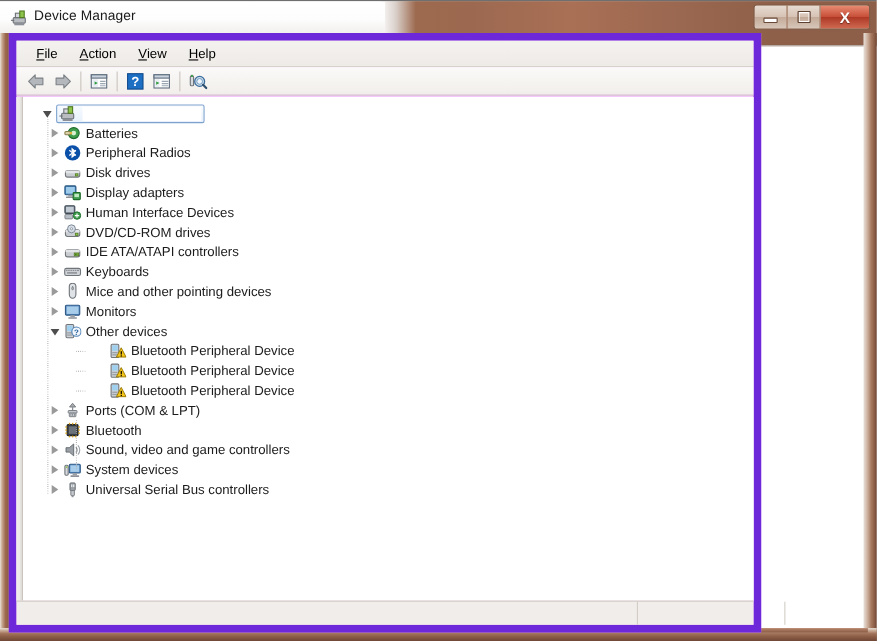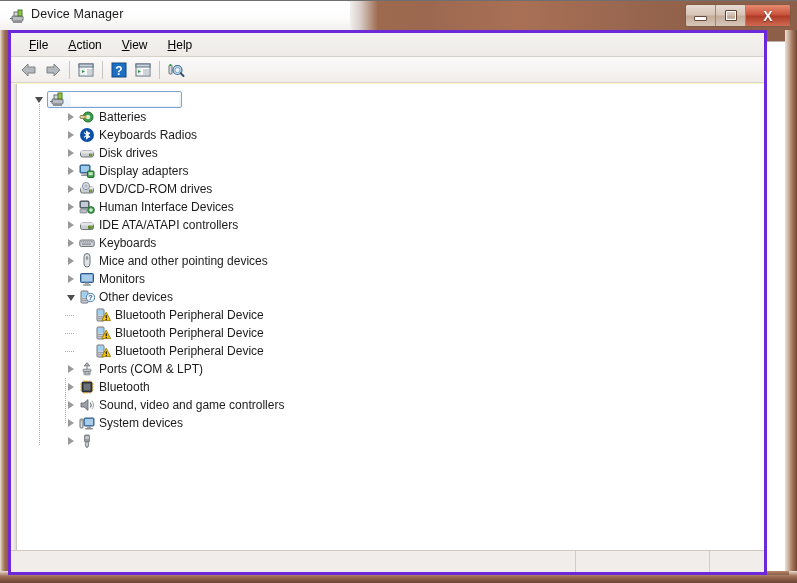--- a/index.html
+++ b/index.html
@@ -142,9 +142,9 @@
   #client {
     position: absolute;
     left: 8px; top: 30px;
-    width: 759px; height: 545px;
-    background: #fef9c3;
-    border: 3px solid #6d28d9;
+    width: 684px; height: 545px;
+    background: #f0abfc;
+    border: 7px solid #6d28d9;
     box-sizing: border-box;
   }
 

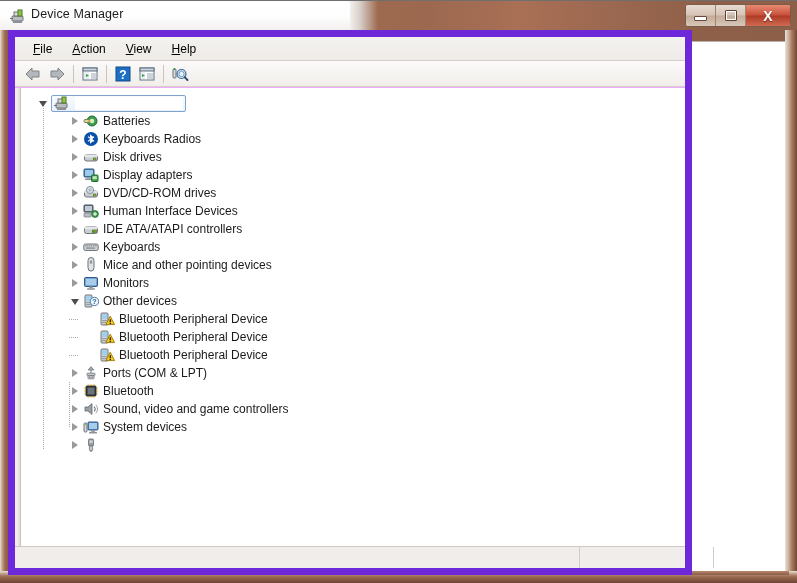--- a/index.html
+++ b/index.html
@@ -246,7 +246,7 @@
 
   
   .lvl0 { padding-left: 14px; }
-  .lvl1 { padding-left: 46px; }
+  .lvl1 { padding-left: 21px; }
   .lvl2 { padding-left: 62px; }
 
   .root-sel {

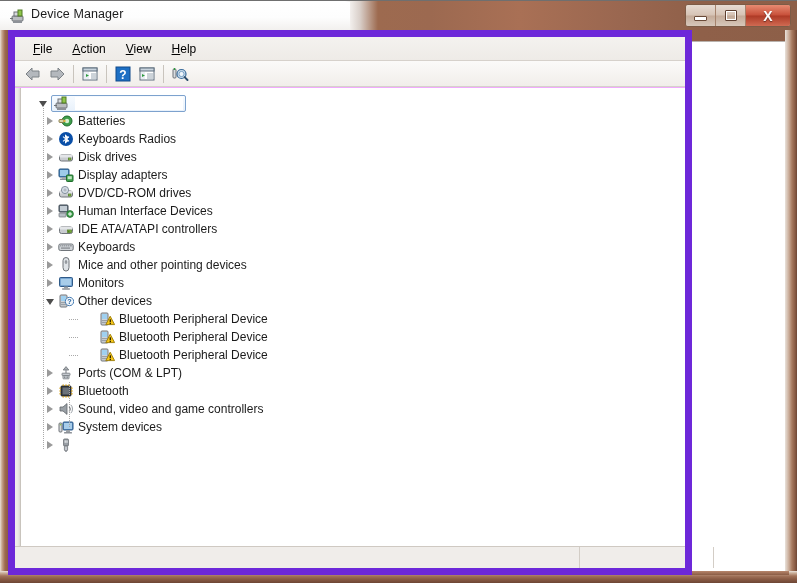--- a/index.html
+++ b/index.html
@@ -489,7 +489,7 @@
                   <line x1="5" y1="10.4" x2="11" y2="5.6" stroke="#ffffff" stroke-width="1.1"></line>
                 </svg>
               </span>
-              <span class="tlabel">Keyboards Radios</span>
+              <span class="tlabel">Peripheral Radios</span>
             </div>
             <div class="trow lvl1">
               <span class="twist">

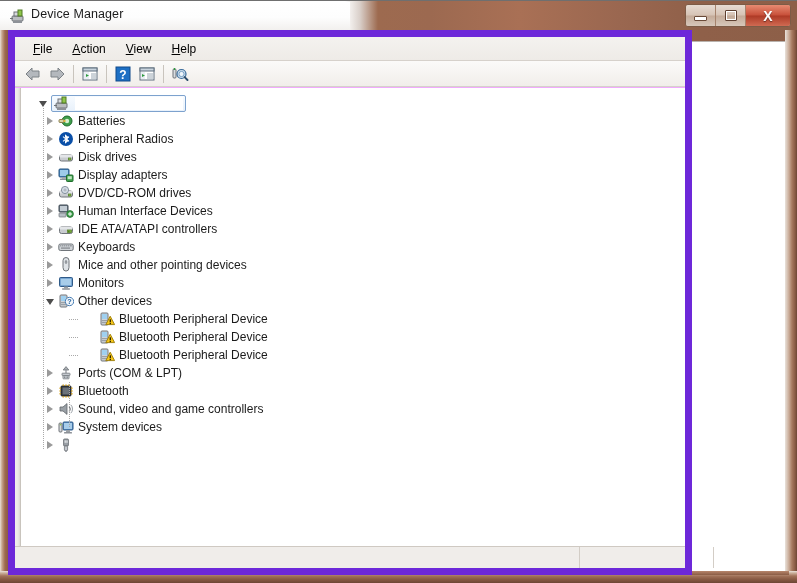--- a/index.html
+++ b/index.html
@@ -526,6 +526,21 @@
               </span>
               <span class="ticon">
                 <svg width="16" height="16" viewBox="0 0 16 16">
+                  <rect x="1" y="2" width="9" height="7" rx="1" fill="#6f7b86" stroke="#3f4a54"></rect>
+                  <rect x="2" y="3" width="7" height="5" fill="#c3ccd4"></rect>
+                  <circle cx="12" cy="11" r="3.4" fill="#3f9e4c" stroke="#1f6c2c" stroke-width="0.8"></circle>
+                  <path d="M10 11 L14 11 M12 9 L12 13" stroke="#ffffff" stroke-width="1"></path>
+                  <rect x="1" y="10" width="7" height="4" rx="0.8" fill="#b7bec5" stroke="#6e7378" stroke-width="0.7"></rect>
+                </svg>
+              </span>
+              <span class="tlabel">Human Interface Devices</span>
+            </div>
+            <div class="trow lvl1">
+              <span class="twist">
+                <span class="twist-collapsed"></span>
+              </span>
+              <span class="ticon">
+                <svg width="16" height="16" viewBox="0 0 16 16">
                   <rect x="1.5" y="6" width="13" height="6" rx="2" fill="#c9ccd0" stroke="#70757a"></rect>
                   <rect x="1.5" y="6" width="13" height="2.4" rx="1" fill="#e3e5e8"></rect>
                   <circle cx="7" cy="5" r="3.6" fill="#d6dde6" stroke="#6f7d8c" stroke-width="0.8"></circle>
@@ -534,21 +549,6 @@
                 </svg>
               </span>
               <span class="tlabel">DVD/CD-ROM drives</span>
-            </div>
-            <div class="trow lvl1">
-              <span class="twist">
-                <span class="twist-collapsed"></span>
-              </span>
-              <span class="ticon">
-                <svg width="16" height="16" viewBox="0 0 16 16">
-                  <rect x="1" y="2" width="9" height="7" rx="1" fill="#6f7b86" stroke="#3f4a54"></rect>
-                  <rect x="2" y="3" width="7" height="5" fill="#c3ccd4"></rect>
-                  <circle cx="12" cy="11" r="3.4" fill="#3f9e4c" stroke="#1f6c2c" stroke-width="0.8"></circle>
-                  <path d="M10 11 L14 11 M12 9 L12 13" stroke="#ffffff" stroke-width="1"></path>
-                  <rect x="1" y="10" width="7" height="4" rx="0.8" fill="#b7bec5" stroke="#6e7378" stroke-width="0.7"></rect>
-                </svg>
-              </span>
-              <span class="tlabel">Human Interface Devices</span>
             </div>
             <div class="trow lvl1">
               <span class="twist">

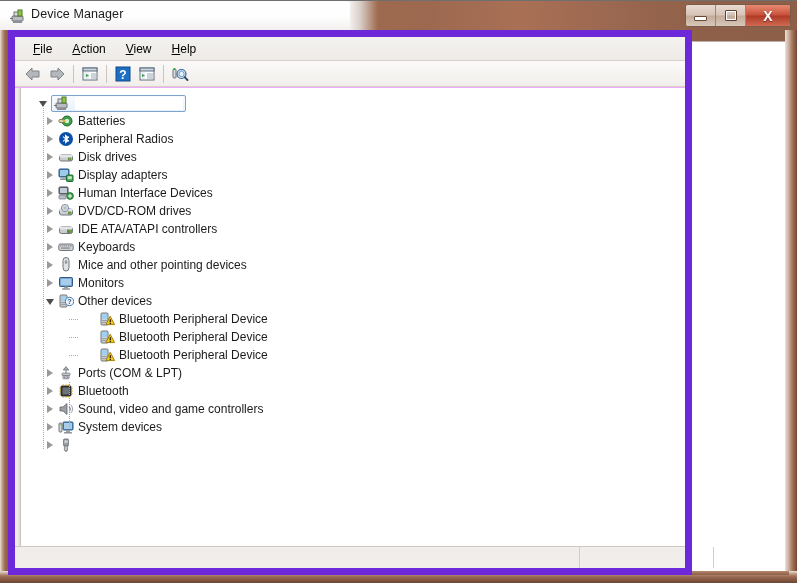--- a/index.html
+++ b/index.html
@@ -759,6 +759,7 @@
                   <rect x="7.2" y="13.6" width="1.6" height="1.4" fill="#8d9197"></rect>
                 </svg>
               </span>
+              <span class="tlabel">Universal Serial Bus controllers</span>
             </div>
             <div class="dotline-v" style="top: 14px; bottom: 4px;"></div>
             <div style="position: absolute; left: 48px; width: 1px; background-image: linear-gradient(rgb(169, 169, 169) 1px, transparent 1px); background-size: 1px 2px; top: 288px; height: 45px;"></div>

